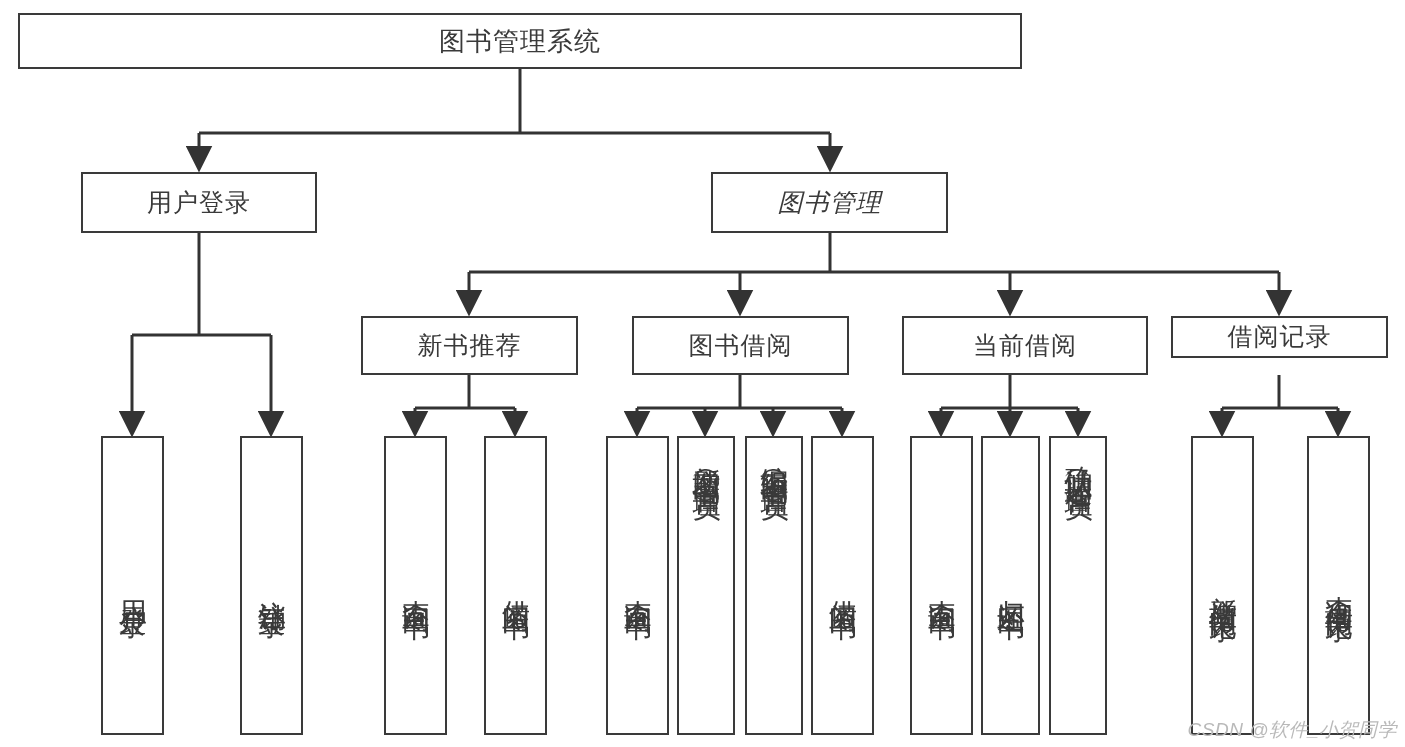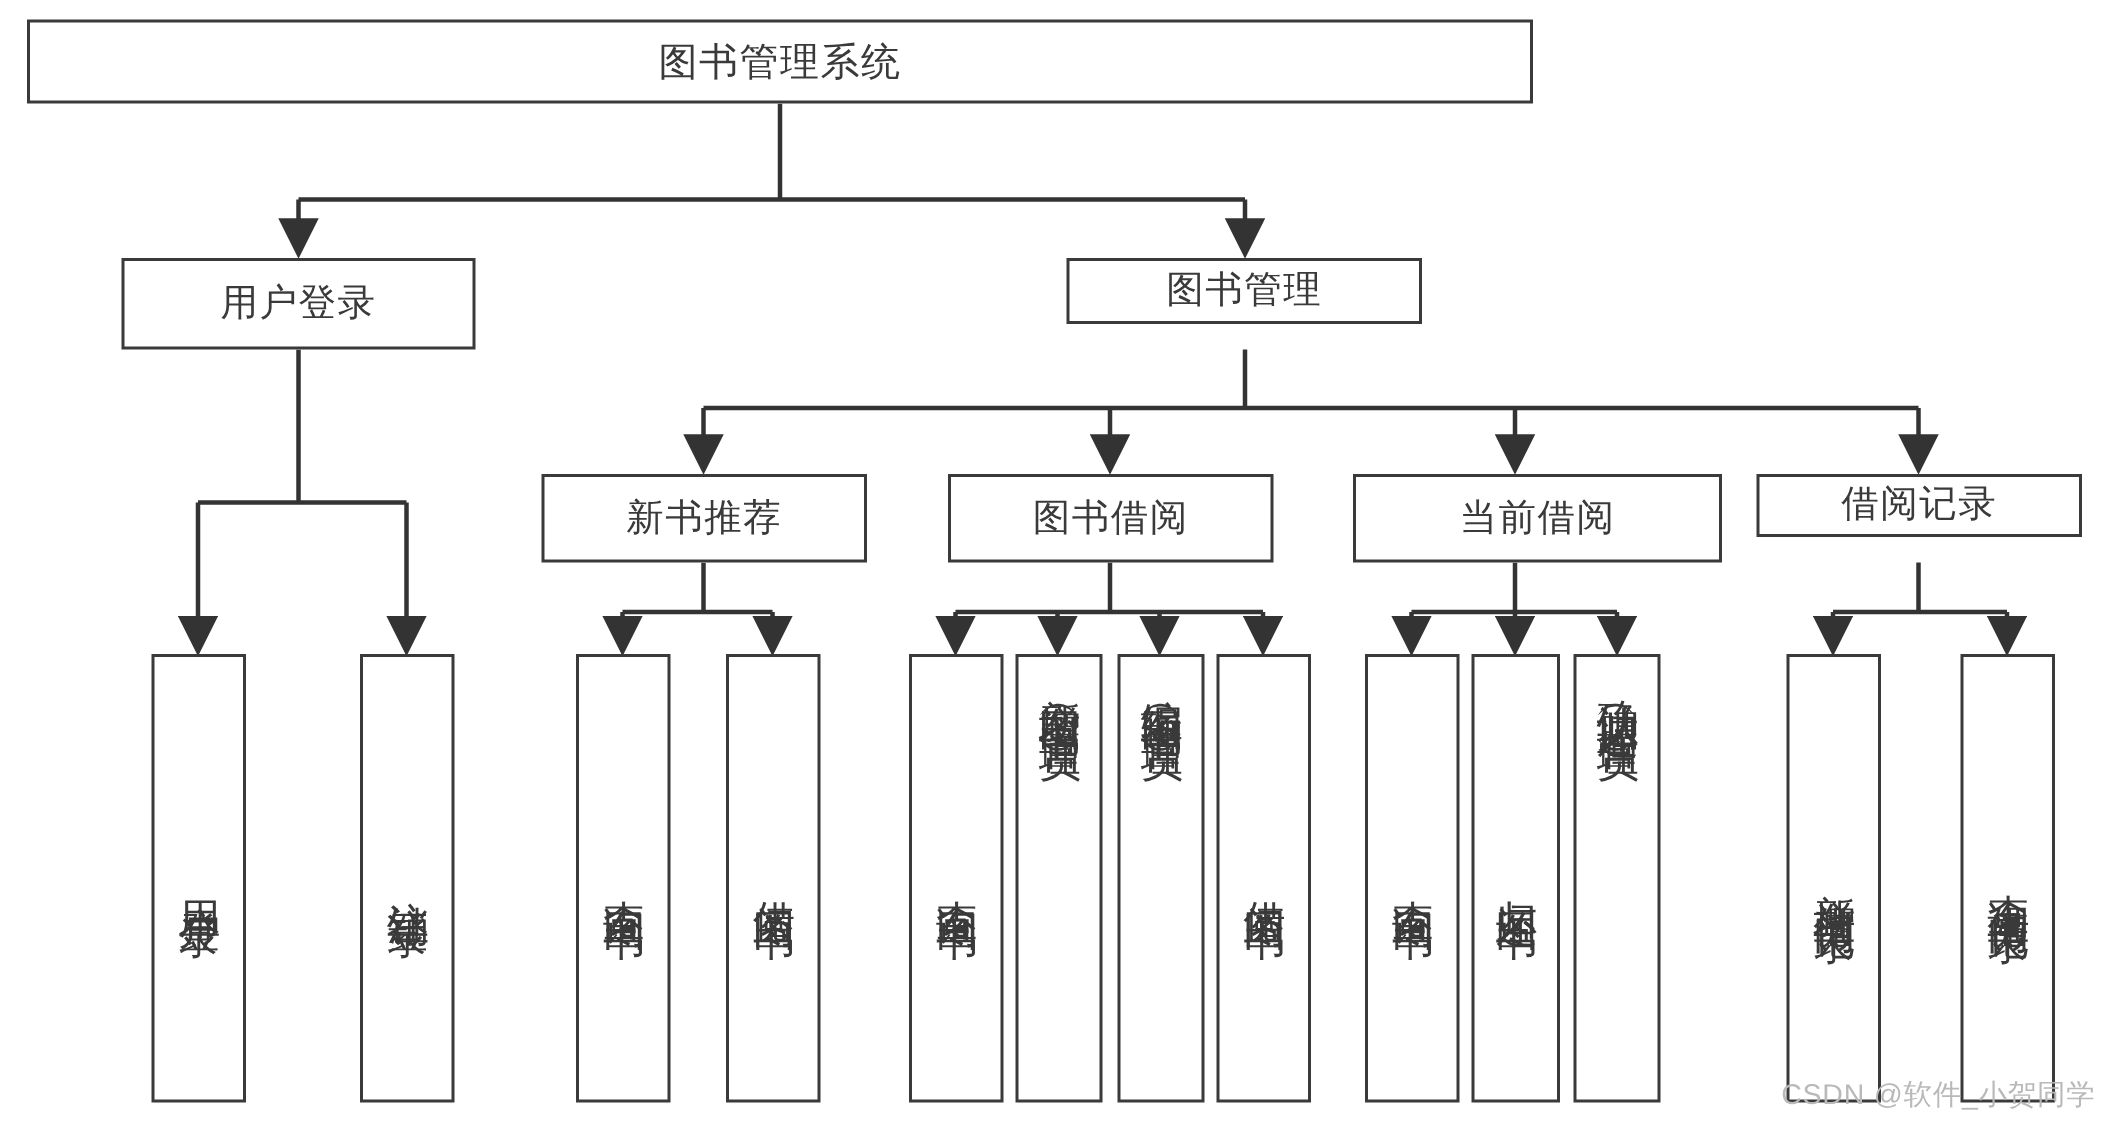--- a/index.html
+++ b/index.html
@@ -127,7 +127,7 @@
   <div class="node h" style="left:81px;top:172px;width:236px;height:61px;">
     <span class="lbl">用户登录</span>
   </div>
-  <div class="node h" style="left:711px;top:172px;width:237px;height:44px;">
+  <div class="node h" style="left:711px;top:172px;width:237px;height:61px;font-style:italic;">
     <span class="lbl">图书管理</span>
   </div>
 

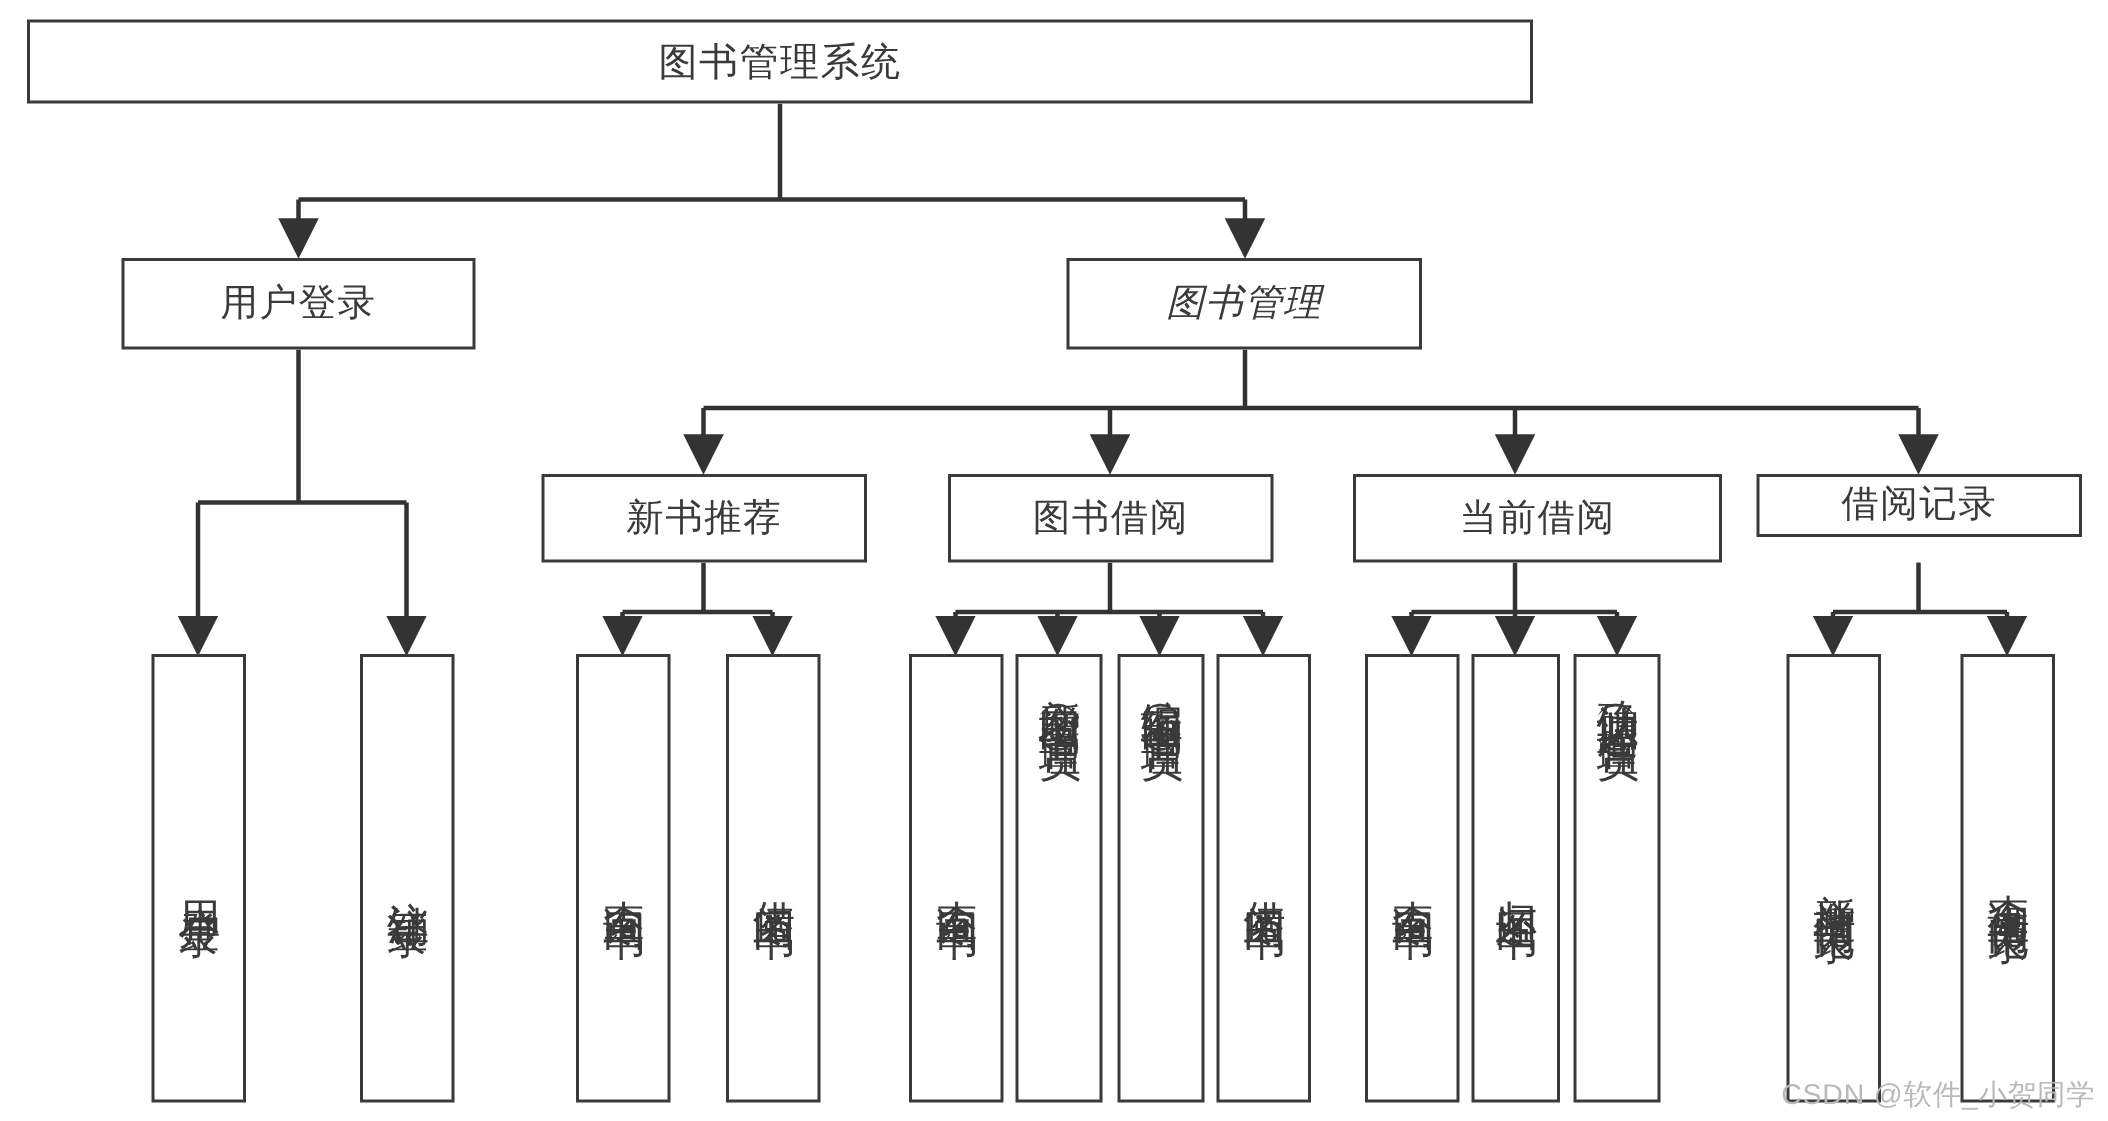--- a/index.html
+++ b/index.html
@@ -61,6 +61,7 @@
     color:#b9b9b9;
     letter-spacing:0.5px;
     white-space:nowrap;
+    font-style:italic;
   }
 </style>
 </head>

